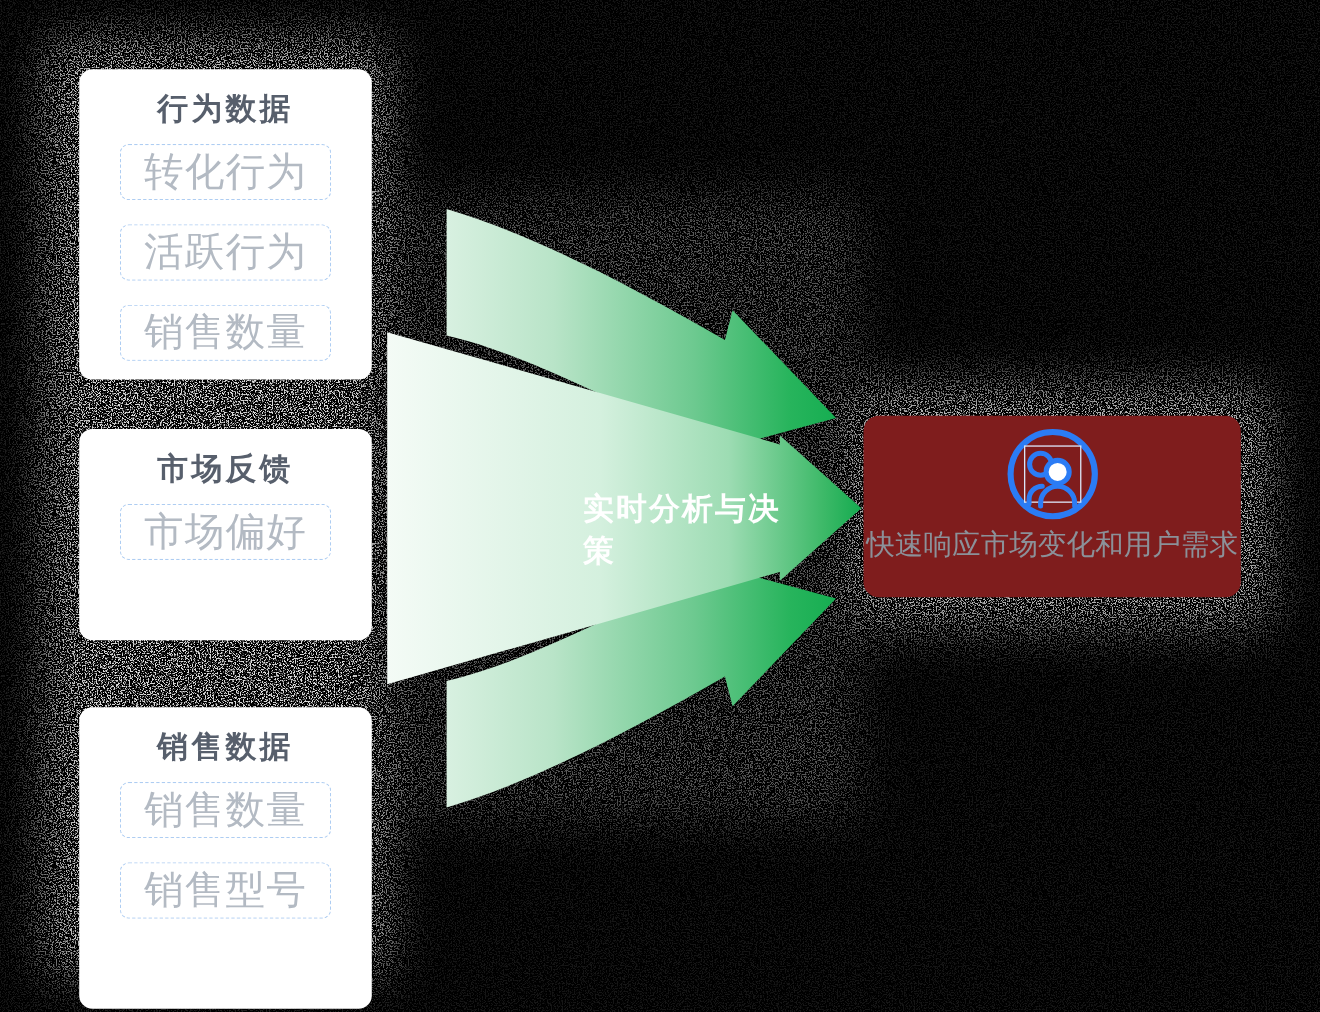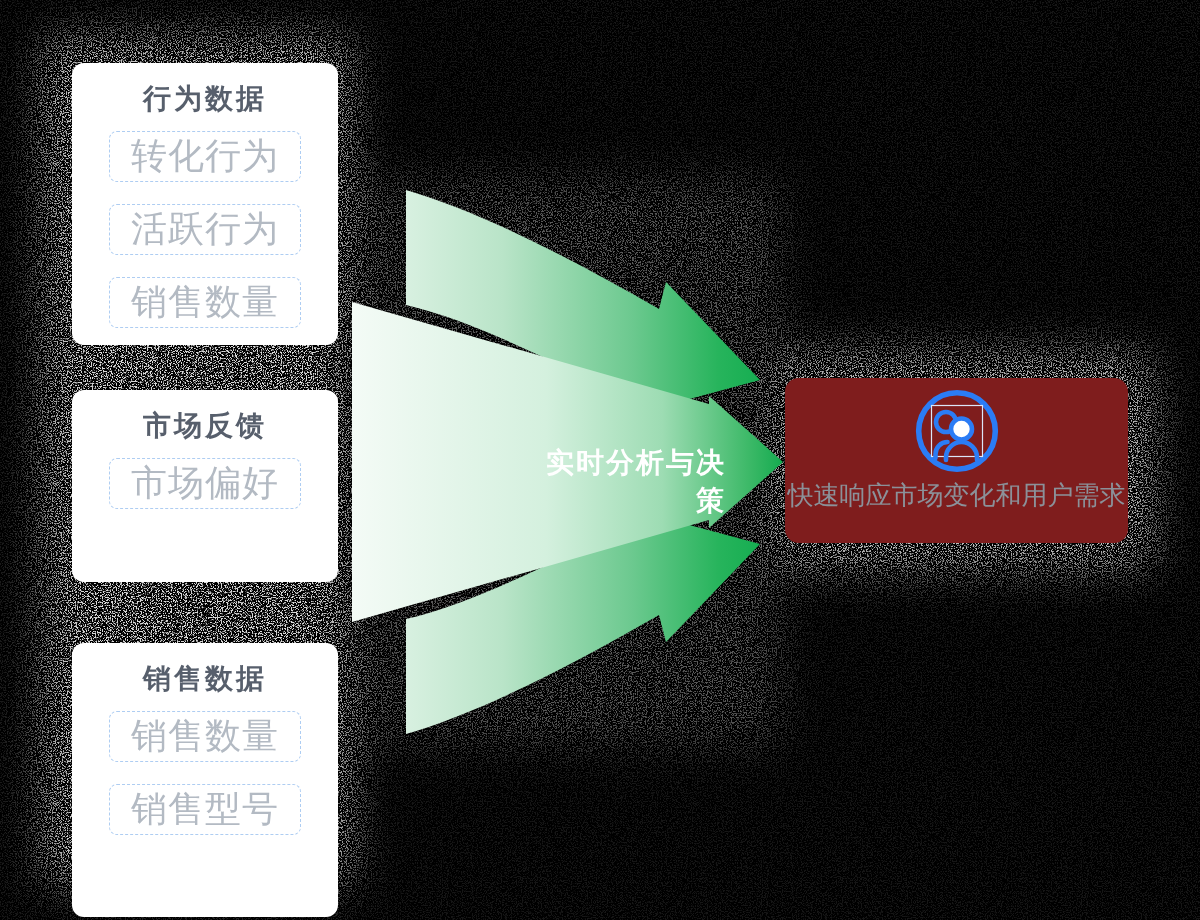--- a/index.html
+++ b/index.html
@@ -23,7 +23,7 @@
   .card-item + .card-item{margin-top:22px;}
 
   .flow-label{position:absolute;left:530px;top:444px;width:196px;z-index:2;
-              text-align:right;font-size:28px;font-weight:700;color:#ffffff;letter-spacing:2px;}
+              text-align:left;font-size:28px;font-weight:700;color:#ffffff;letter-spacing:2px;}
 
   .result-card{position:absolute;left:785px;top:378px;width:343px;height:165px;z-index:2;
                background:#7f1d1d;border-radius:14px;display:flex;flex-direction:column;align-items:center;}

